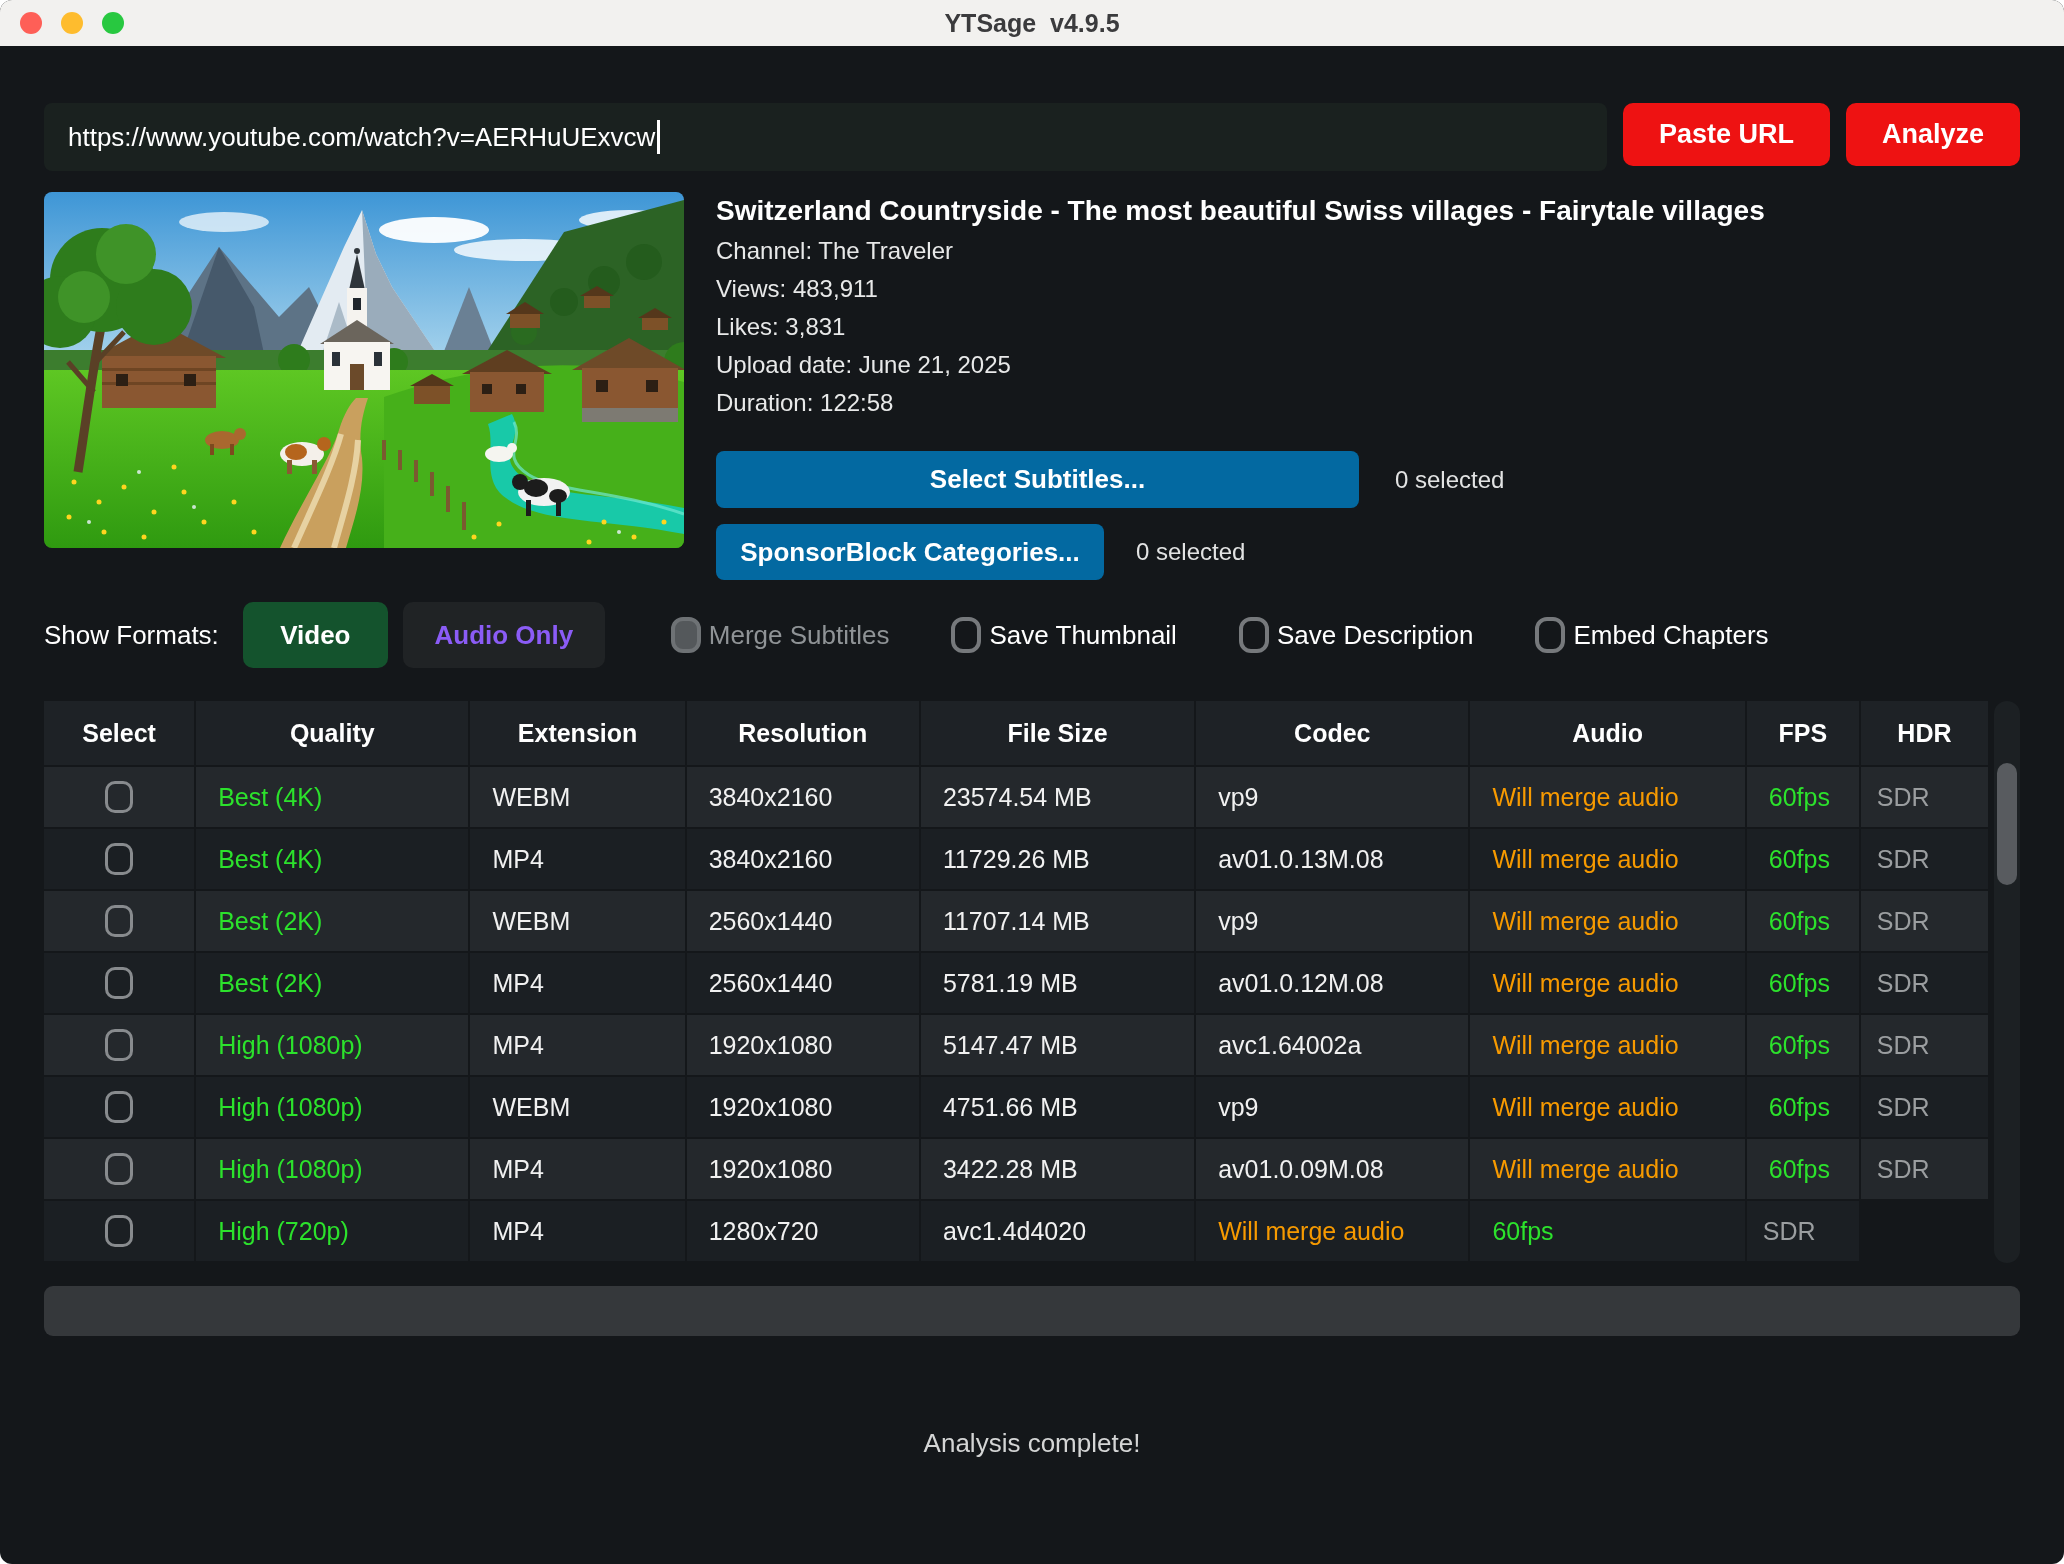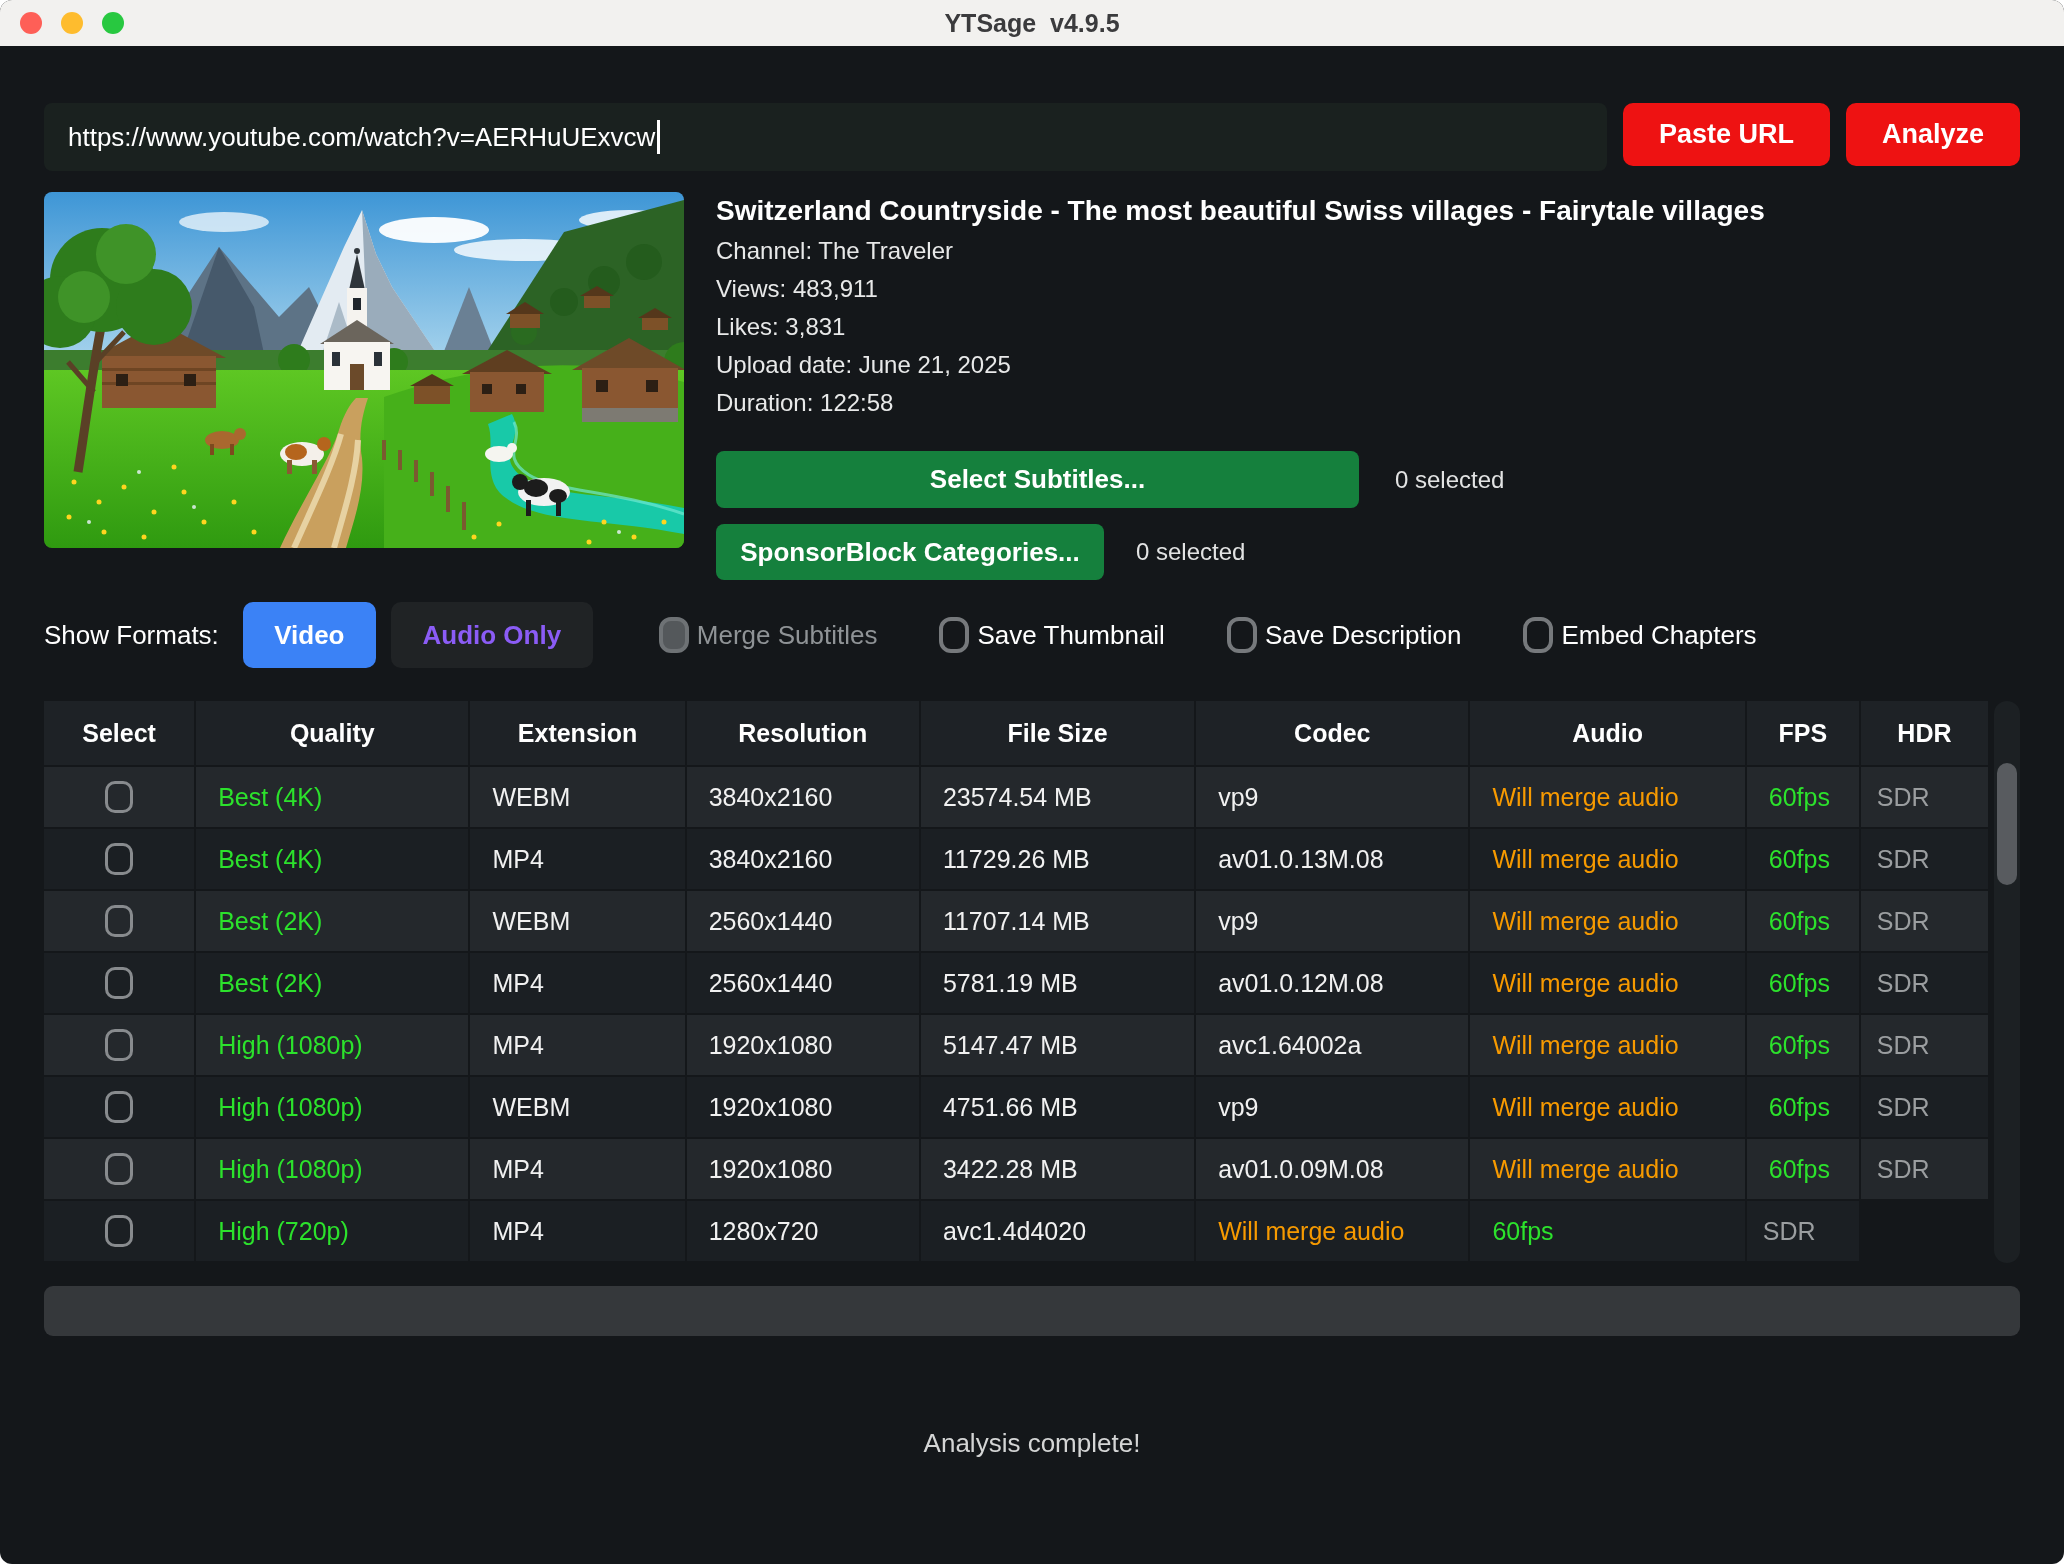--- a/index.html
+++ b/index.html
@@ -32,7 +32,7 @@
   .sub-row { display:flex; align-items:center; }
   .sub-row.first { margin-top:34px; }
   .sub-row.second { margin-top:16px; }
-  .btn-panel { background:#15803d; color:#fff; font-weight:bold; border:none; border-radius:8px; font-size:26px; font-family:inherit; cursor:pointer; display:flex; align-items:center; justify-content:center; }
+  .btn-panel { background:#0369a1; color:#fff; font-weight:bold; border:none; border-radius:8px; font-size:26px; font-family:inherit; cursor:pointer; display:flex; align-items:center; justify-content:center; }
   .btn-subtitles { width:643px; height:57px; }
   .btn-sponsor { width:388px; height:56px; }
   .sel-count { font-size:24px; color:#e2e3e3; margin-left:36px; }

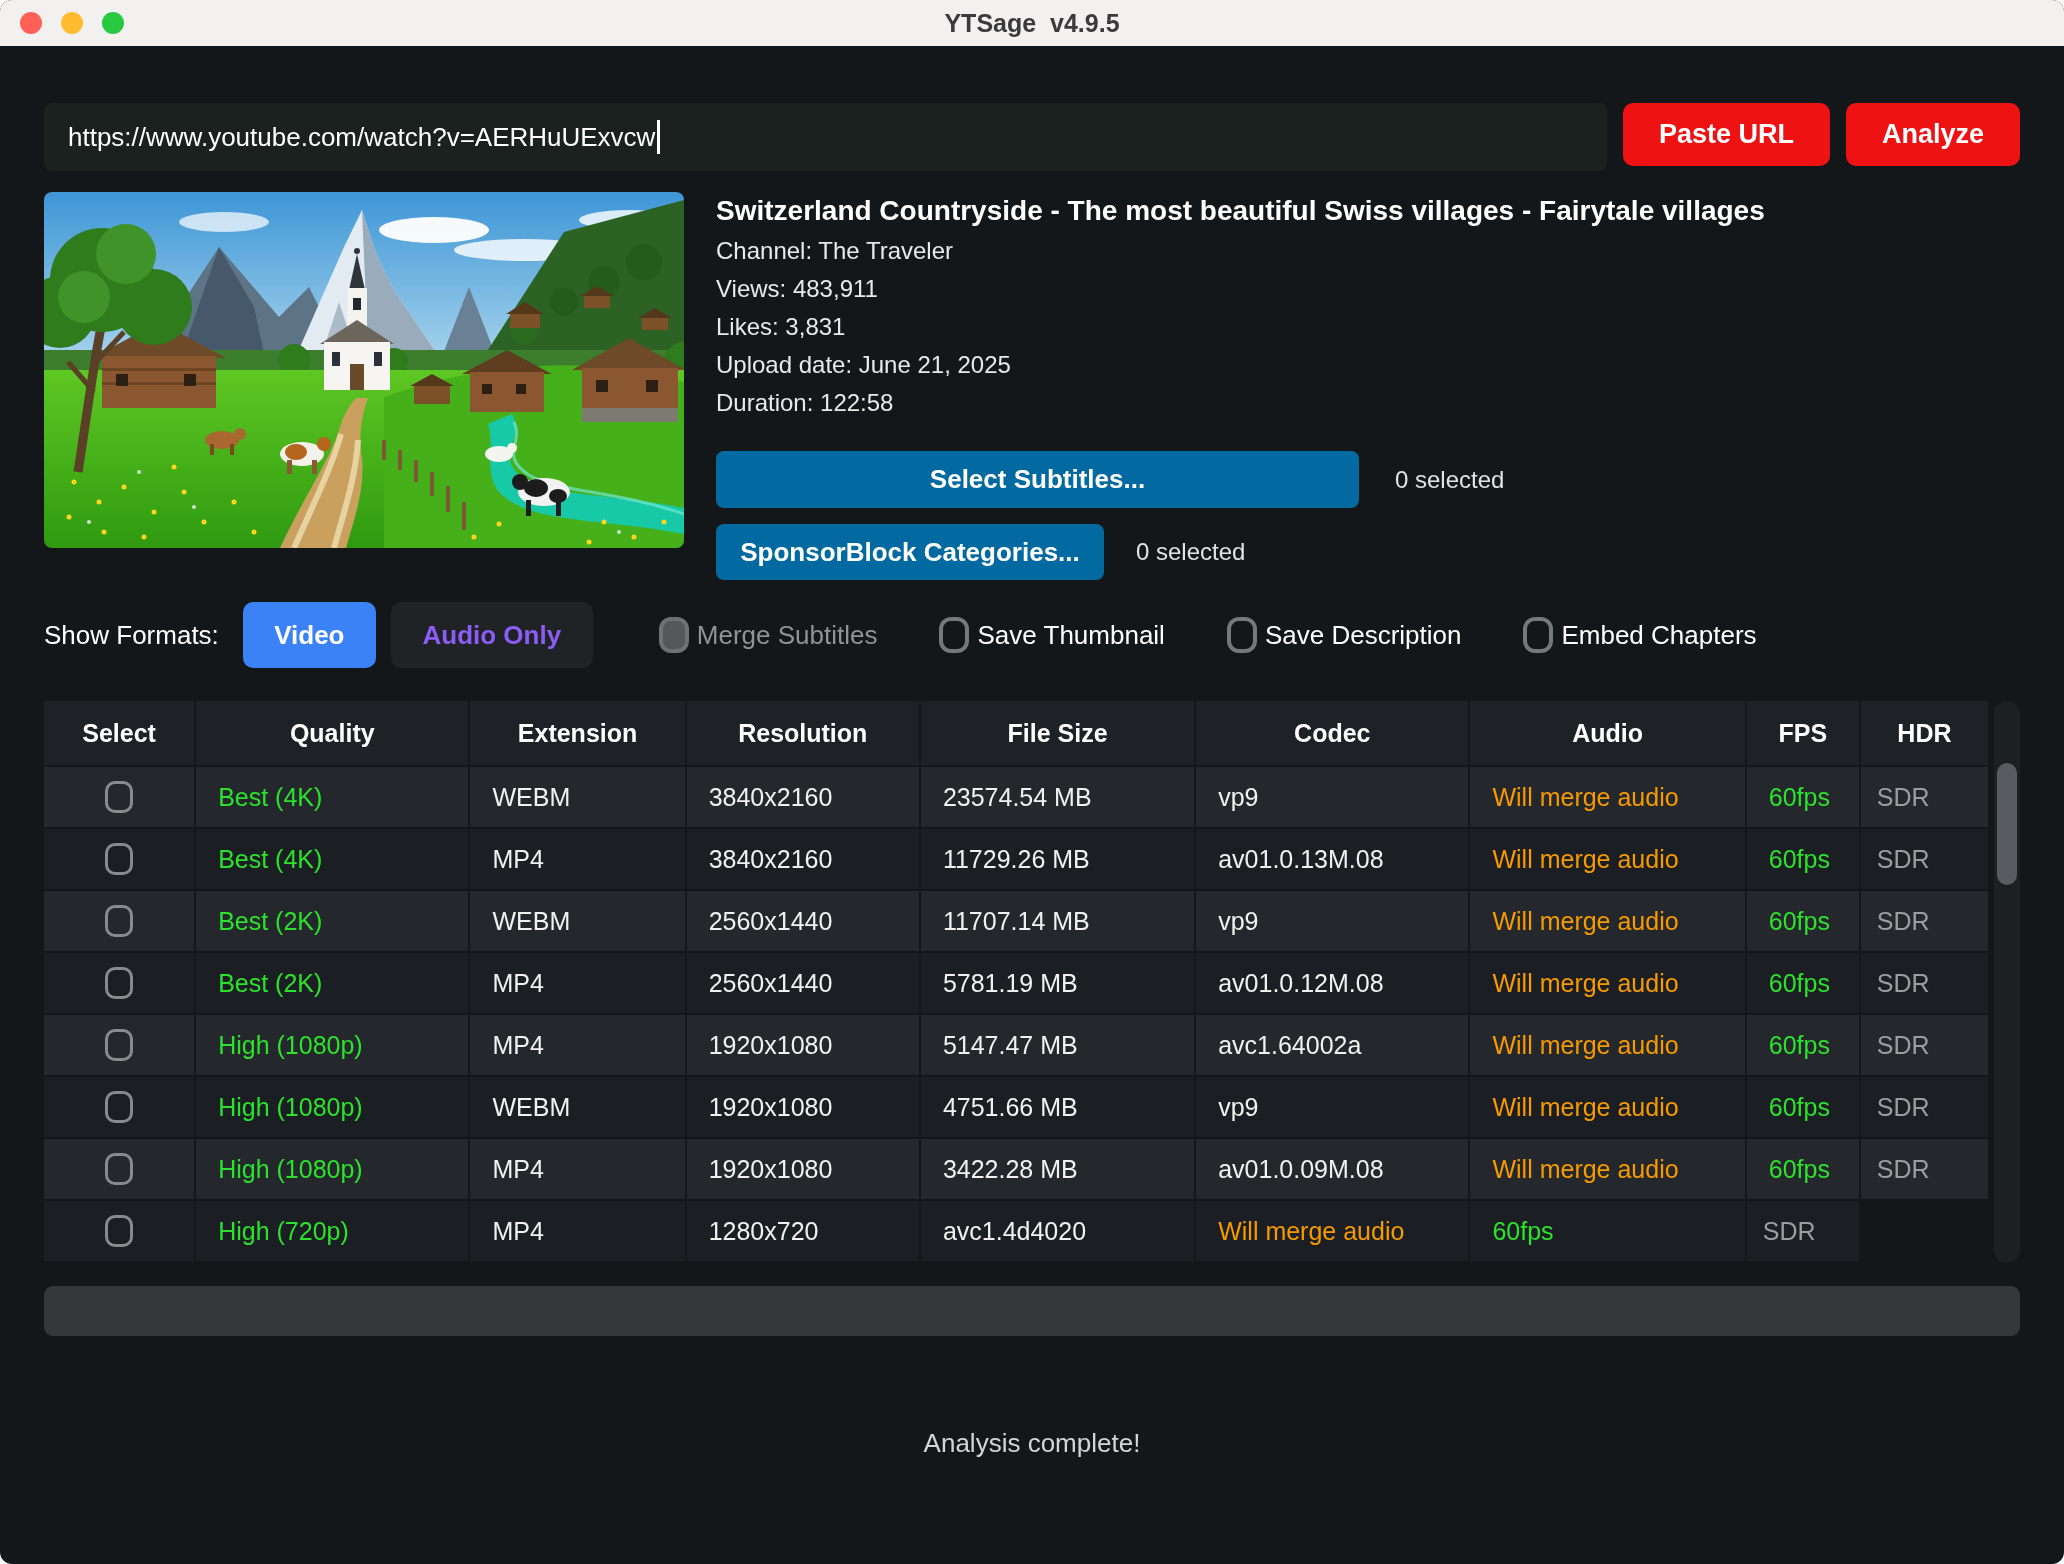--- a/index.html
+++ b/index.html
@@ -41,7 +41,7 @@
   .formats-row { display:flex; align-items:center; margin-top:22px; height:66px; }
   .formats-label { font-size:26px; color:#ffffff; }
   .btn-toggle { height:66px; border:none; border-radius:10px; font-size:26px; font-weight:bold; font-family:inherit; cursor:pointer; }
-  .btn-video { margin-left:24px; width:133px; background:#3b82f6; color:#fff; }
+  .btn-video { margin-left:24px; width:145px; background:#14532d; color:#fff; }
   .btn-audio { margin-left:15px; width:202px; background:#202325; color:#8b5cf6; }
   .cb-row { display:flex; margin-left:66px; gap:62px; align-items:center; }
   .cb-item { display:flex; align-items:center; gap:8px; cursor:pointer; }

